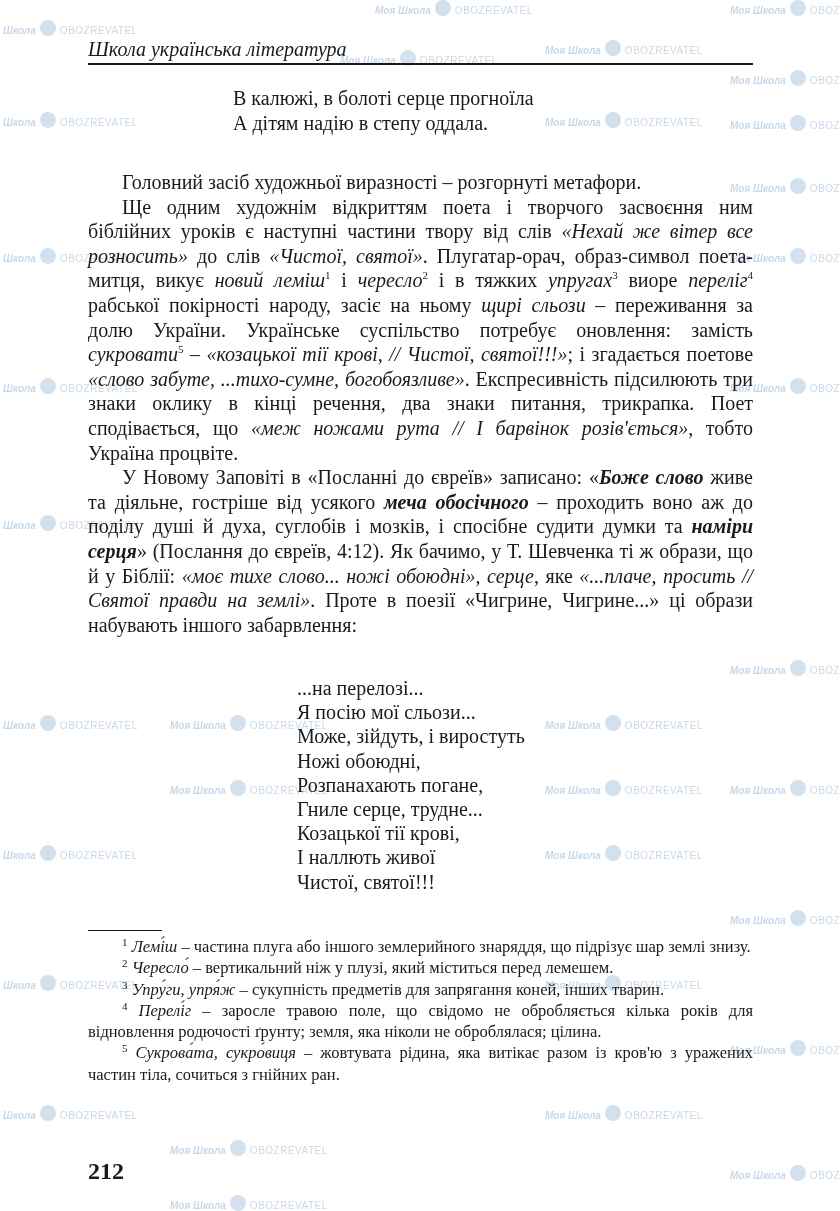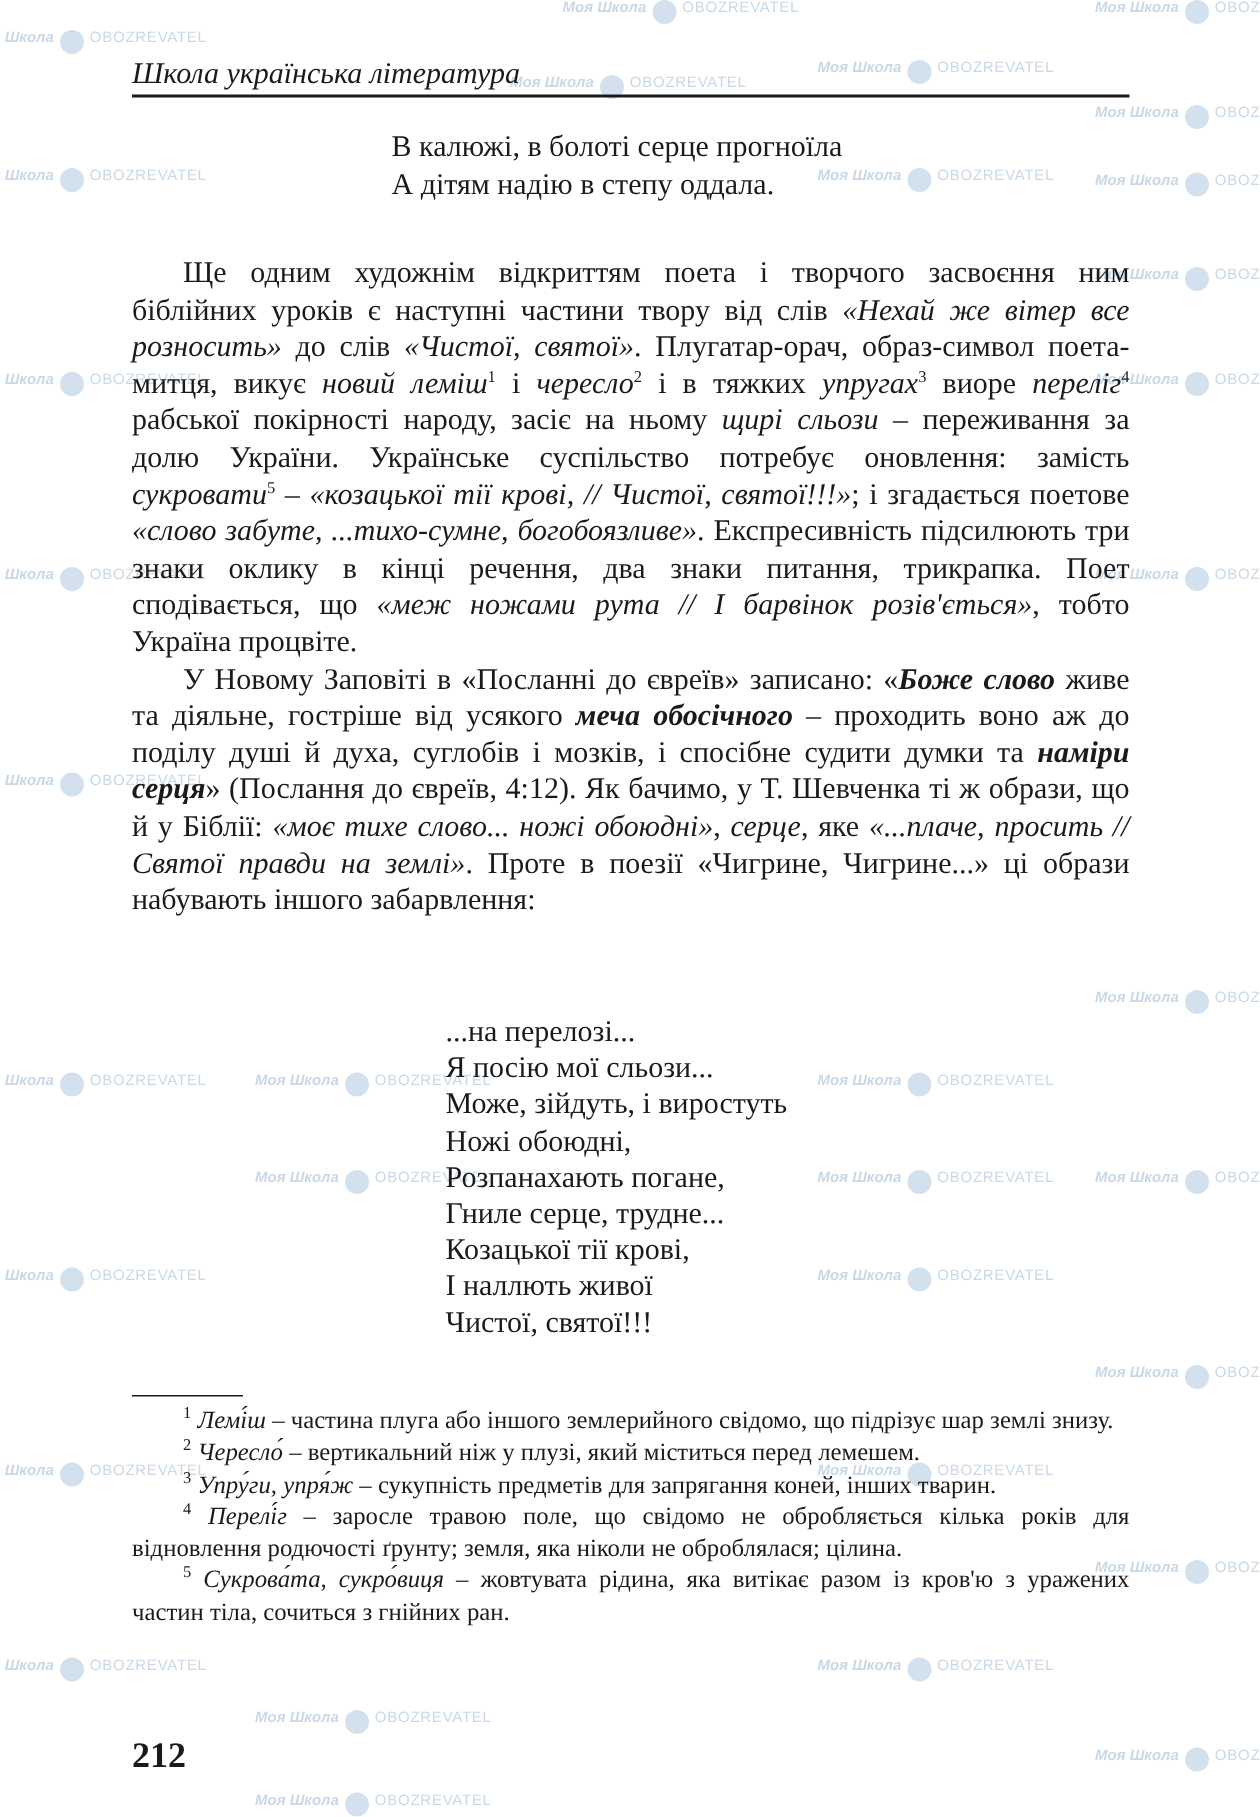--- a/index.html
+++ b/index.html
@@ -6,7 +6,7 @@
   body { width: 840px; height: 1211px; position: relative; overflow: hidden;
          font-family: "Liberation Serif", "DejaVu Serif", serif; color: #1a1a1a; }
   .wm-layer { position: absolute; inset: 0; pointer-events: none; z-index: 0; }
-  .wm { position: absolute; display: flex; align-items: flex-start; gap: 4px;
+  .wm { position: absolute; display: flex; align-items: flex-end; gap: 4px;
         font-family: "Liberation Sans", sans-serif; font-size: 10px; color: #c9d8e6; white-space: nowrap; }
   .wm .brand { font-style: italic; font-weight: bold; }
   .wm .circ { width: 16px; height: 16px; border-radius: 50%; background: #d3e1ee; display: inline-block; }

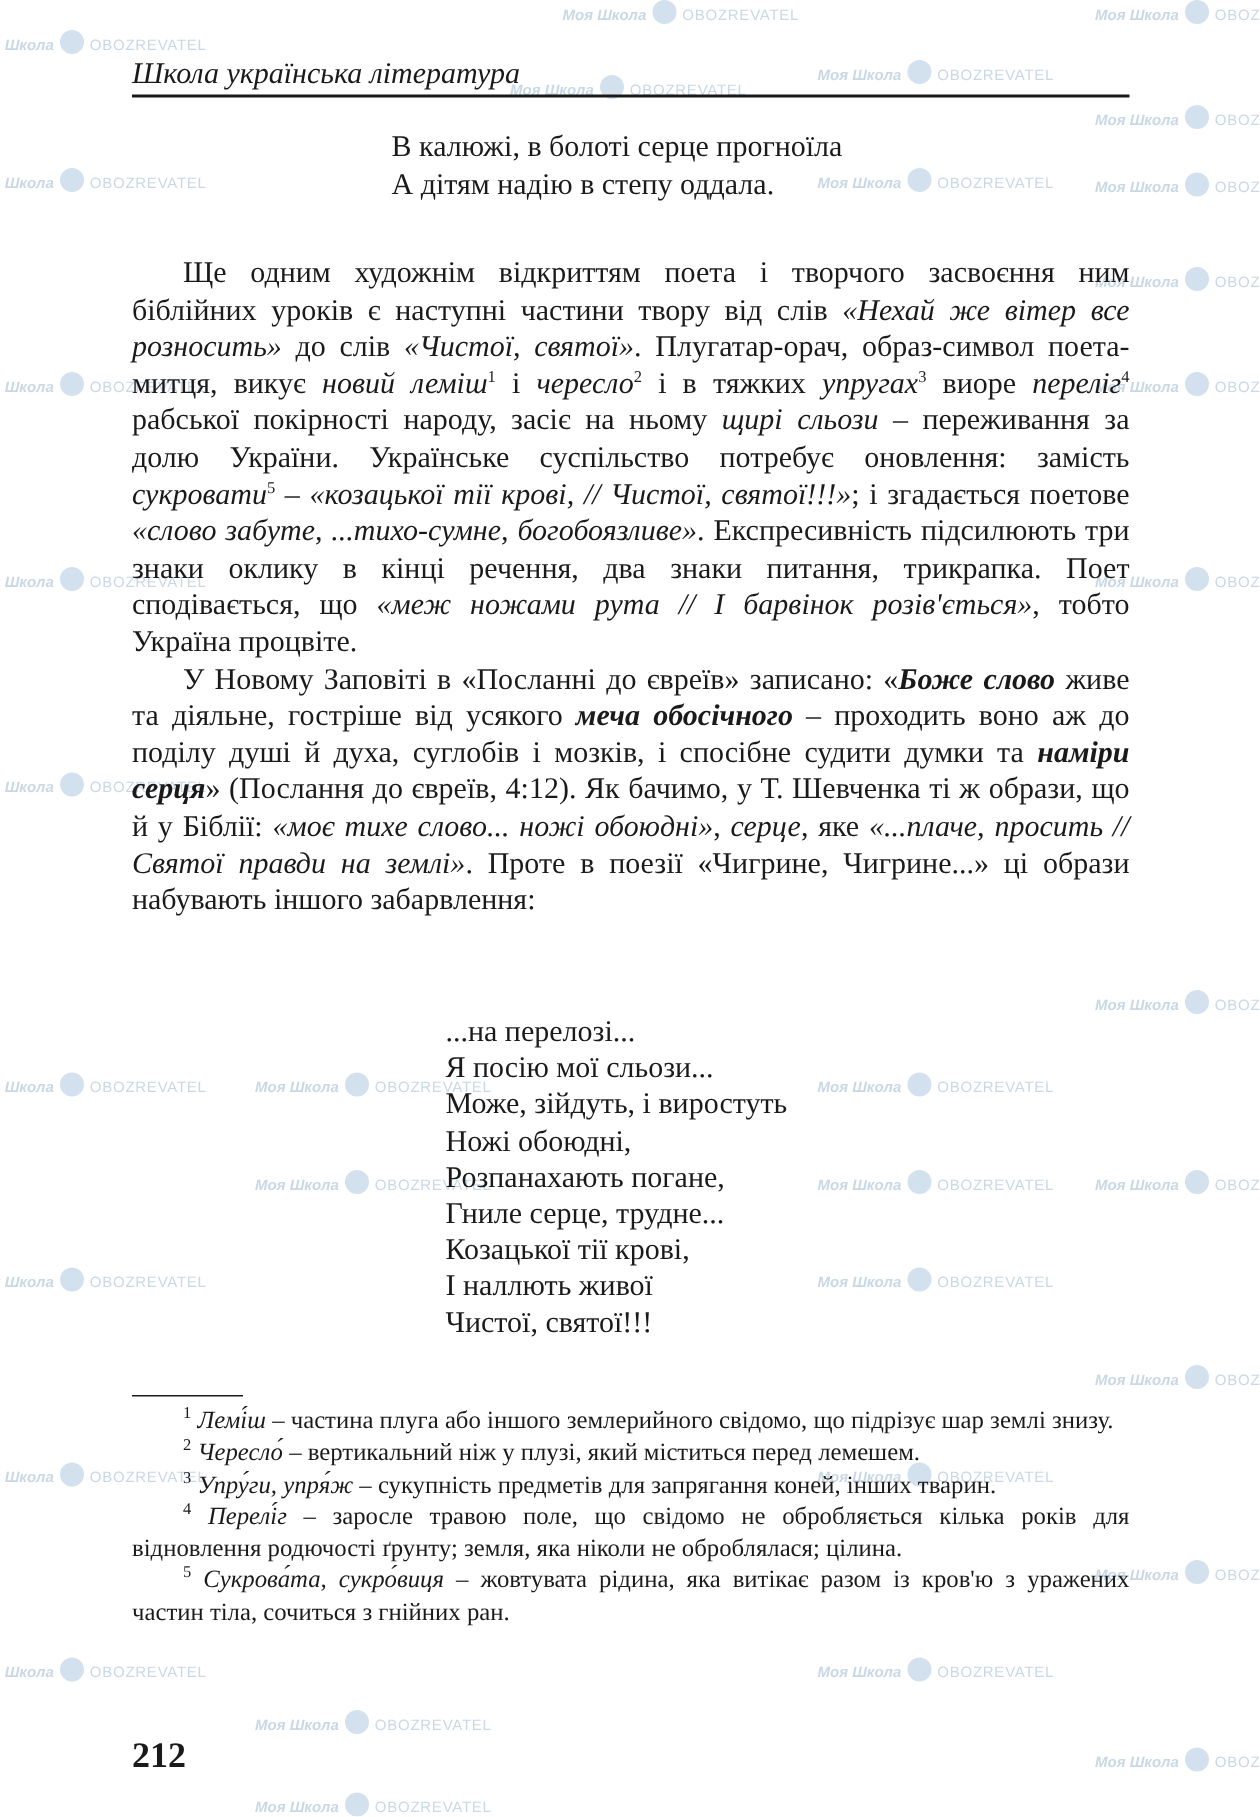--- a/index.html
+++ b/index.html
@@ -205,7 +205,7 @@
   <div class="rule"></div>
 </div>
 
-<div class="verse" style="left:233px;top:86px;margin-left:28px;">
+<div class="verse" style="left:233px;top:86px;">
   <div>В калюжі, в болоті серце прогноїла</div>
   <div>А дітям надію в степу оддала.</div>
 </div>

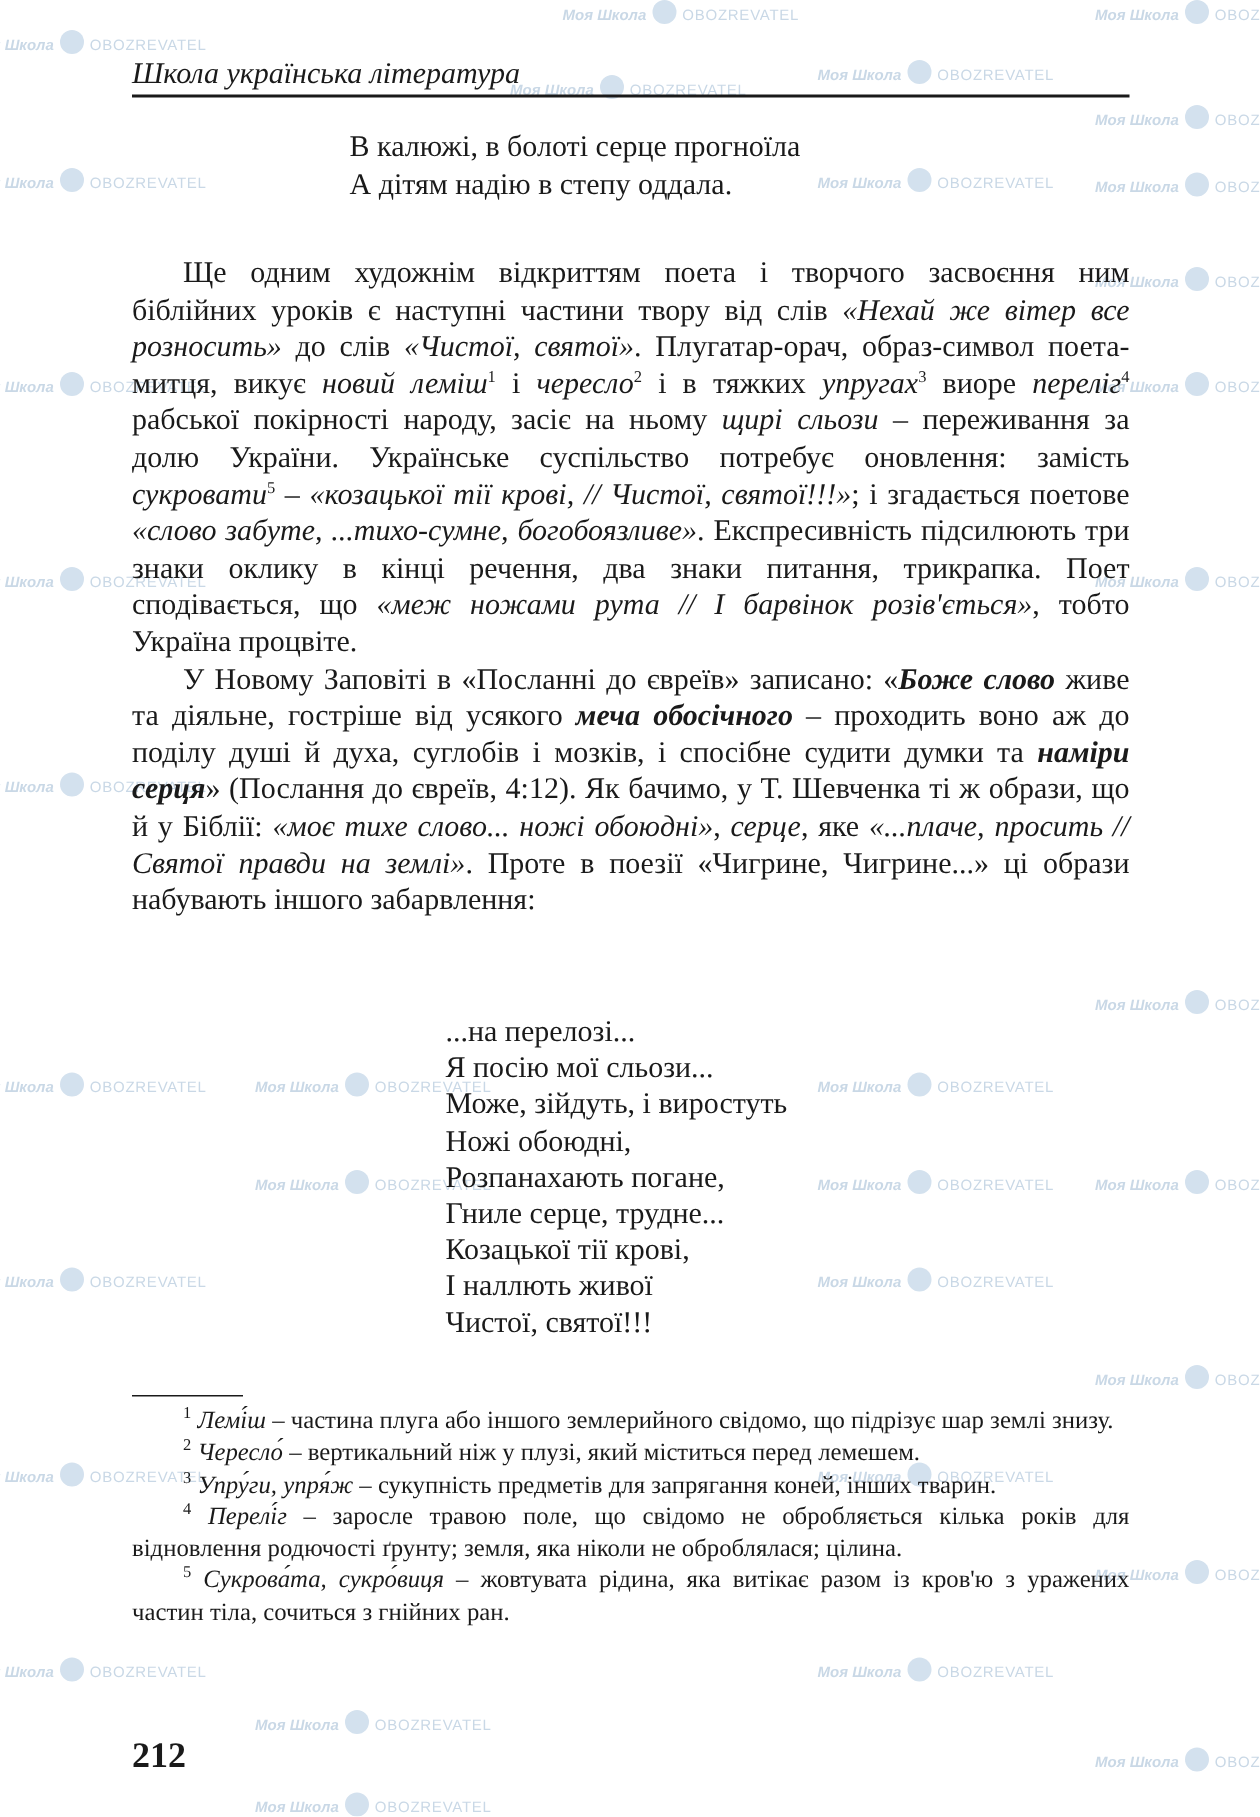--- a/index.html
+++ b/index.html
@@ -211,6 +211,7 @@
 </div>
 
 <div class="prose" style="top:170px;">
+  <p><span>Головний засіб художньої виразності – розгорнуті метафори.</span></p>
   <p><span>Ще одним художнім відкриттям поета і творчого засвоєння ним біблійних уроків є наступні частини твору від слів </span><i>«Нехай же вітер все розносить»</i><span> до слів </span><i>«Чистої, святої»</i><span>. Плугатар-орач, образ-символ поета-митця, викує </span><i>новий леміш</i><sup>1</sup><span> і </span><i>чересло</i><sup>2</sup><span> і в тяжких </span><i>упругах</i><sup>3</sup><span> виоре </span><i>переліг</i><sup>4</sup><span> рабської покірності народу, засіє на ньому </span><i>щирі сльози</i><span> – переживання за долю України. Українське суспільство потребує оновлення: замість </span><i>сукровати</i><sup>5</sup><span> – </span><i>«козацької тії крові, // Чистої, святої!!!»</i><span>; і згадається поетове </span><i>«слово забуте, ...тихо-сумне, богобоязливе»</i><span>. Експресивність підсилюють три знаки оклику в кінці речення, два знаки питання, трикрапка. Поет сподівається, що </span><i>«меж ножами рута // І барвінок розів'ється»</i><span>, тобто Україна процвіте.</span></p>
   <p><span>У Новому Заповіті в «Посланні до євреїв» записано: «</span><b>Боже слово</b><span> живе та діяльне, гостріше від усякого </span><b>меча обосічного</b><span> – проходить воно аж до поділу душі й духа, суглобів і мозків, і спосібне судити думки та </span><b>наміри серця</b><span>» (Послання до євреїв, 4:12). Як бачимо, у Т. Шевченка ті ж образи, що й у Біблії: </span><i>«моє тихе слово... ножі обоюдні»</i><span>, </span><i>серце</i><span>, яке </span><i>«...плаче, просить // Святої правди на землі»</i><span>. Проте в поезії «Чигрине, Чигрине...» ці образи набувають іншого забарвлення:</span></p>
 </div>

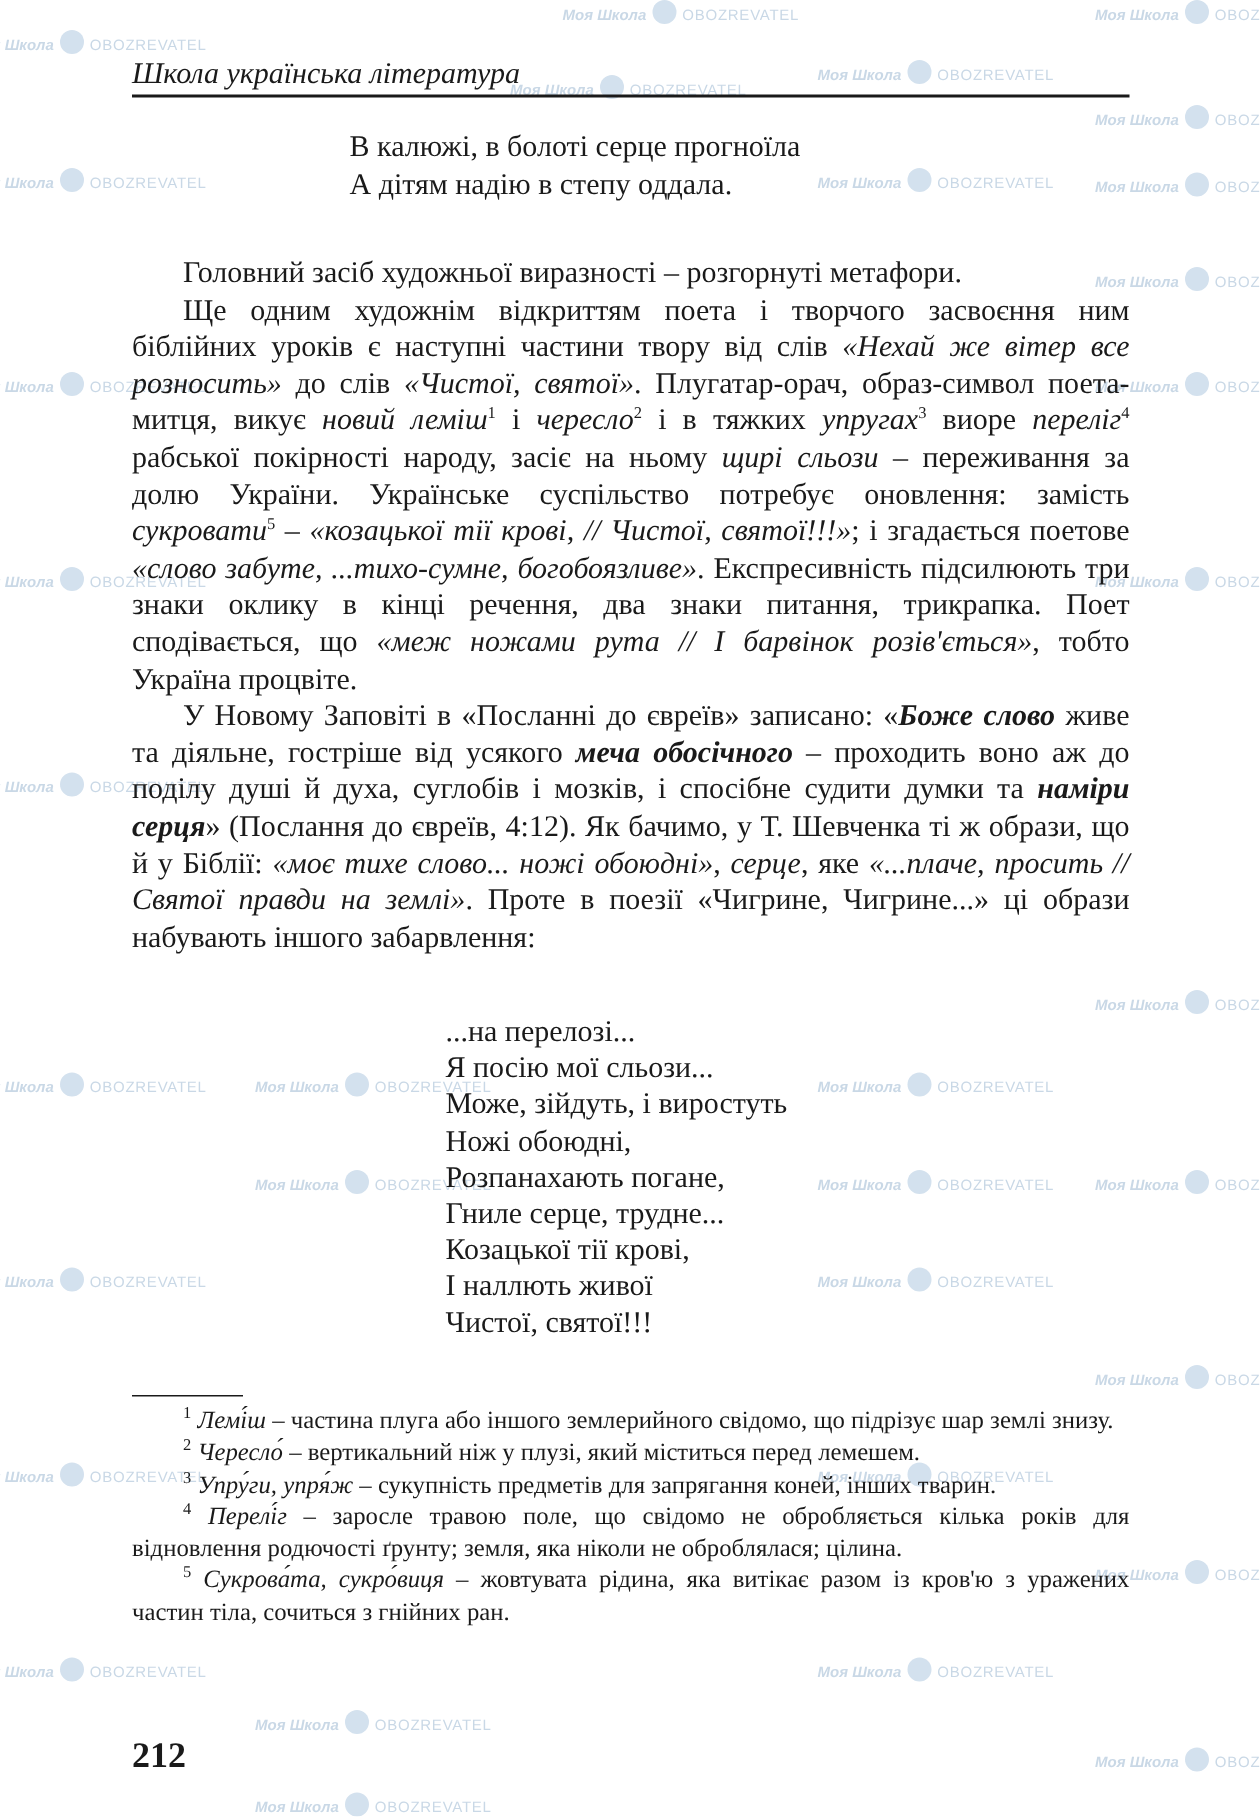--- a/index.html
+++ b/index.html
@@ -230,7 +230,7 @@
 
 <div class="fn-rule"></div>
 <div class="footnotes">
-  <p><sup>1</sup> <i>Лемі́ш</i><span> – частина плуга або іншого землерийного свідомо, що підрізує шар землі знизу.</span></p>
+  <p><sup>1</sup> <i>Лемі́ш</i><span> – частина плуга або іншого землерийного знаряддя, що підрізує шар землі знизу.</span></p>
   <p><sup>2</sup> <i>Чересло́</i><span> – вертикальний ніж у плузі, який міститься перед лемешем.</span></p>
   <p><sup>3</sup> <i>Упру́ги, упря́ж</i><span> – сукупність предметів для запрягання коней, інших тварин.</span></p>
   <p><sup>4</sup> <i>Перелі́г</i><span> – заросле травою поле, що свідомо не обробляється кілька років для відновлення родючості ґрунту; земля, яка ніколи не оброблялася; цілина.</span></p>

